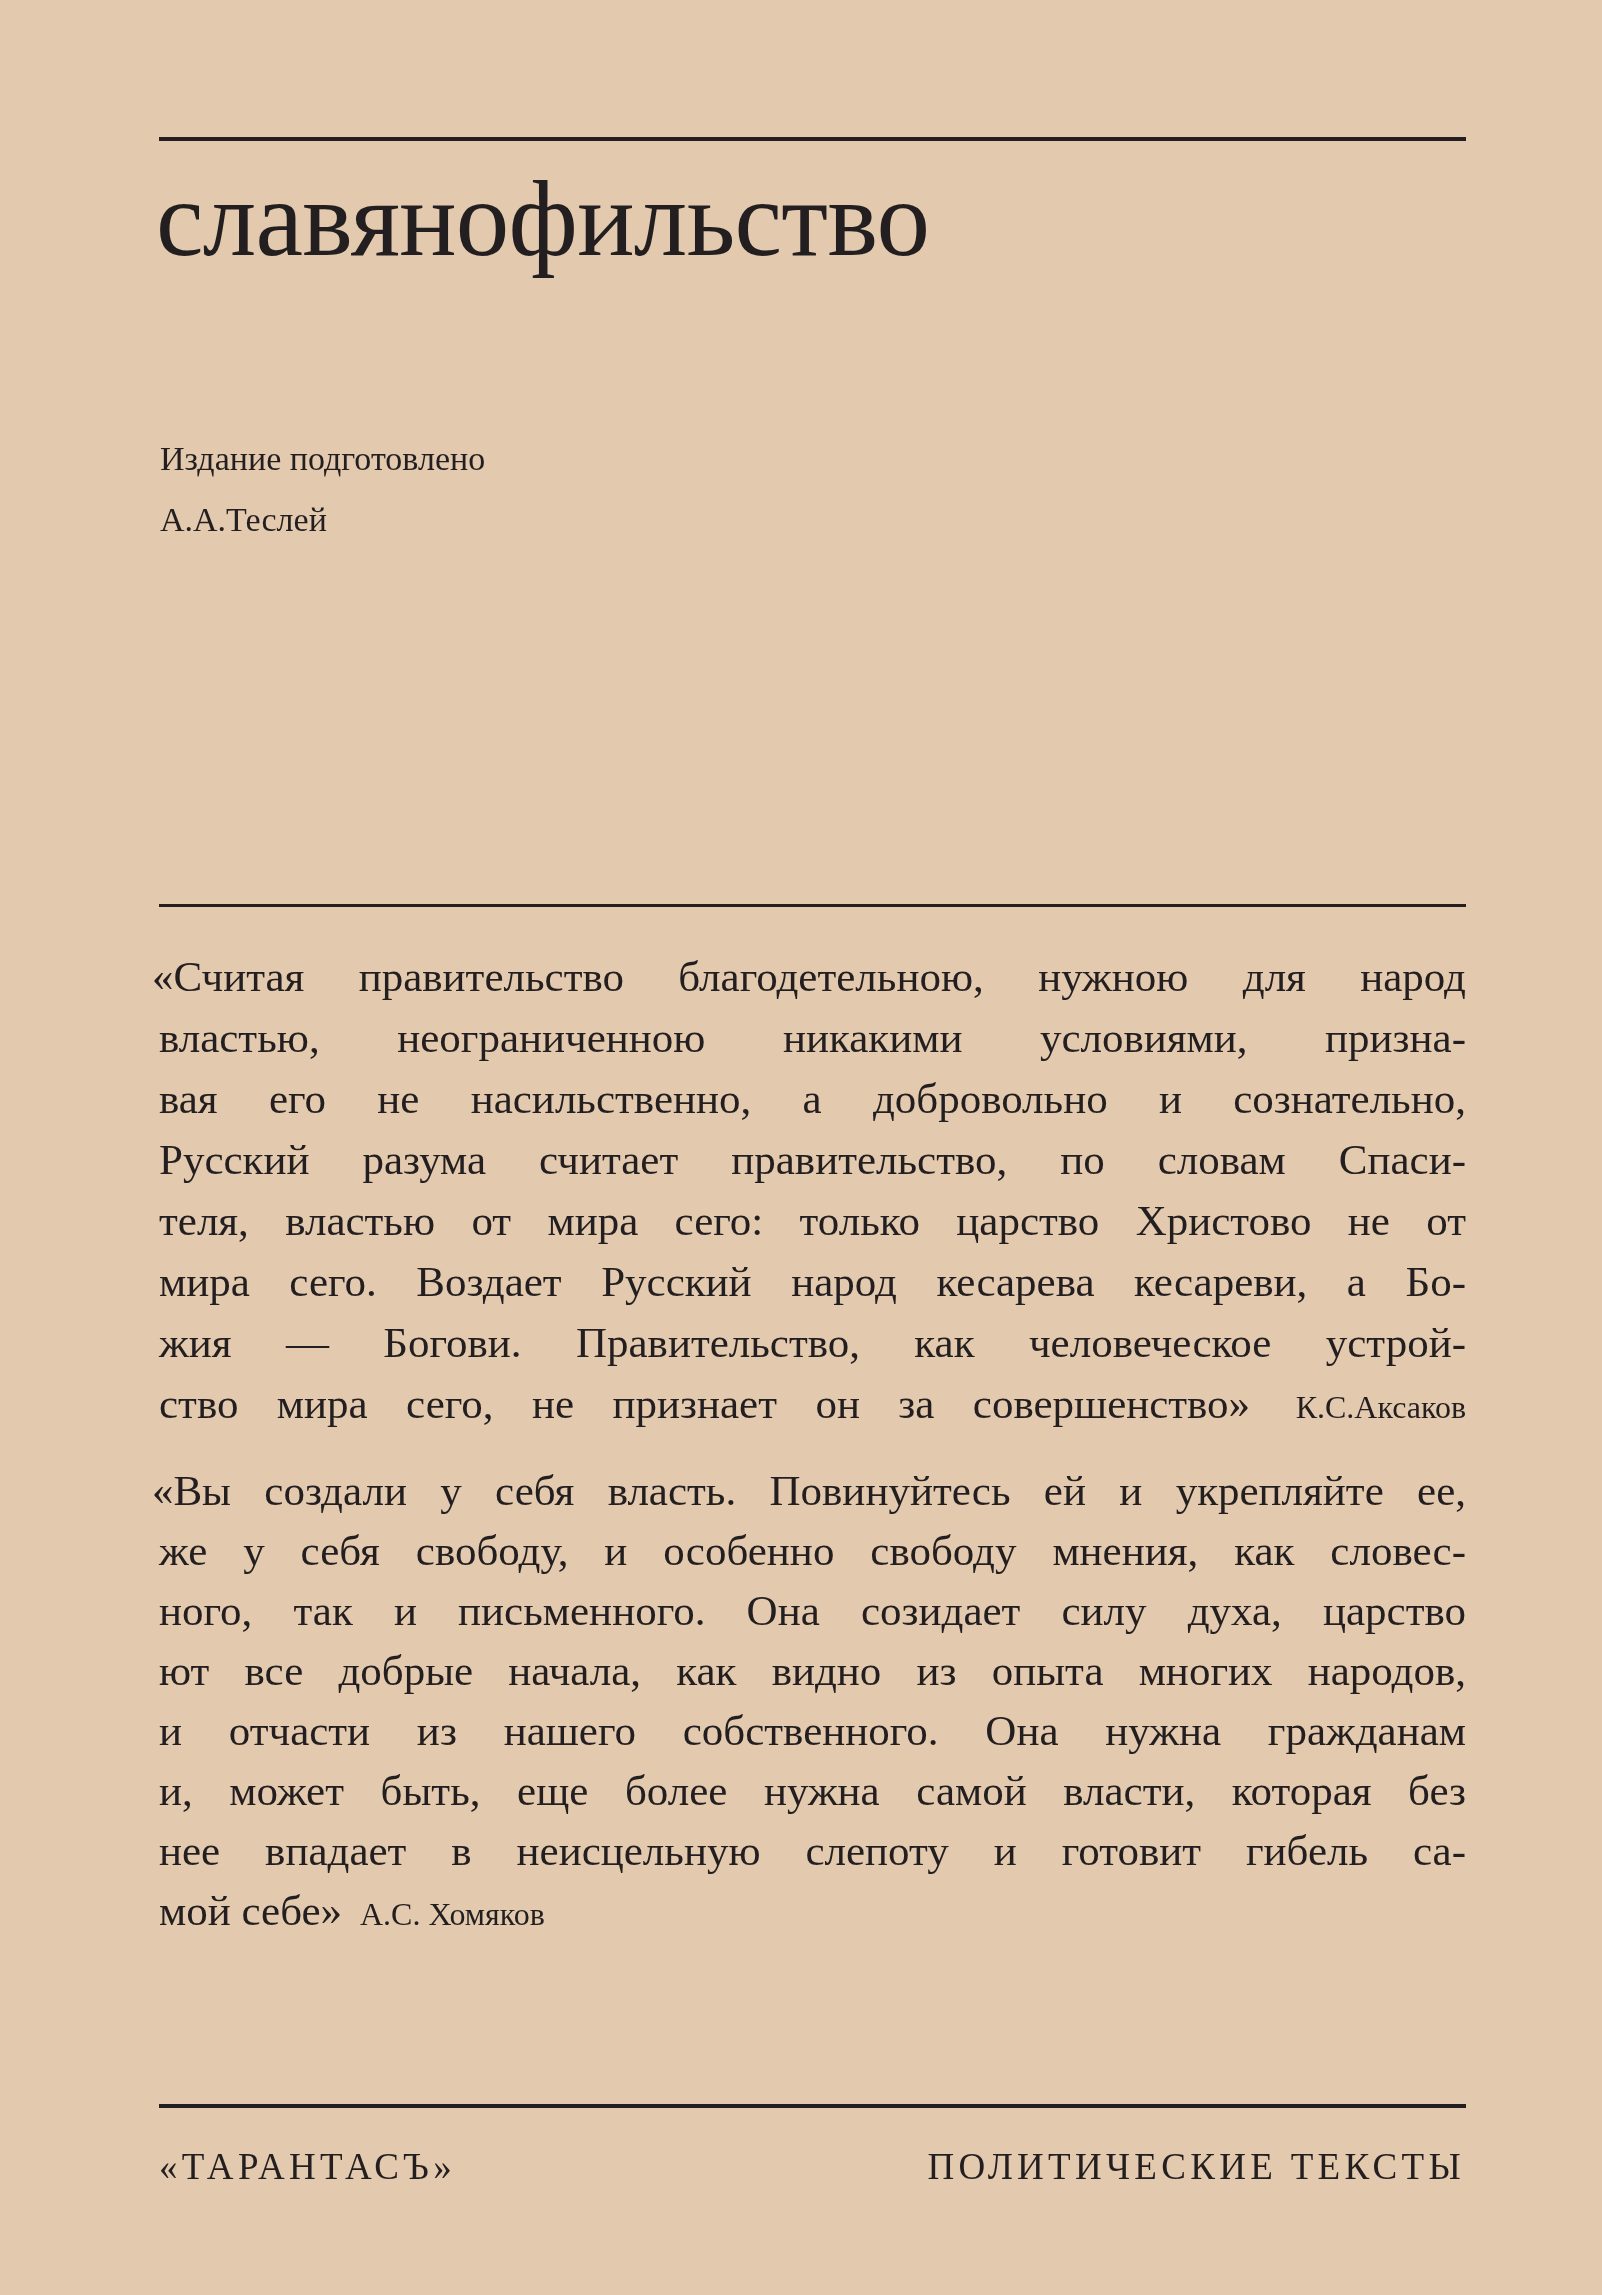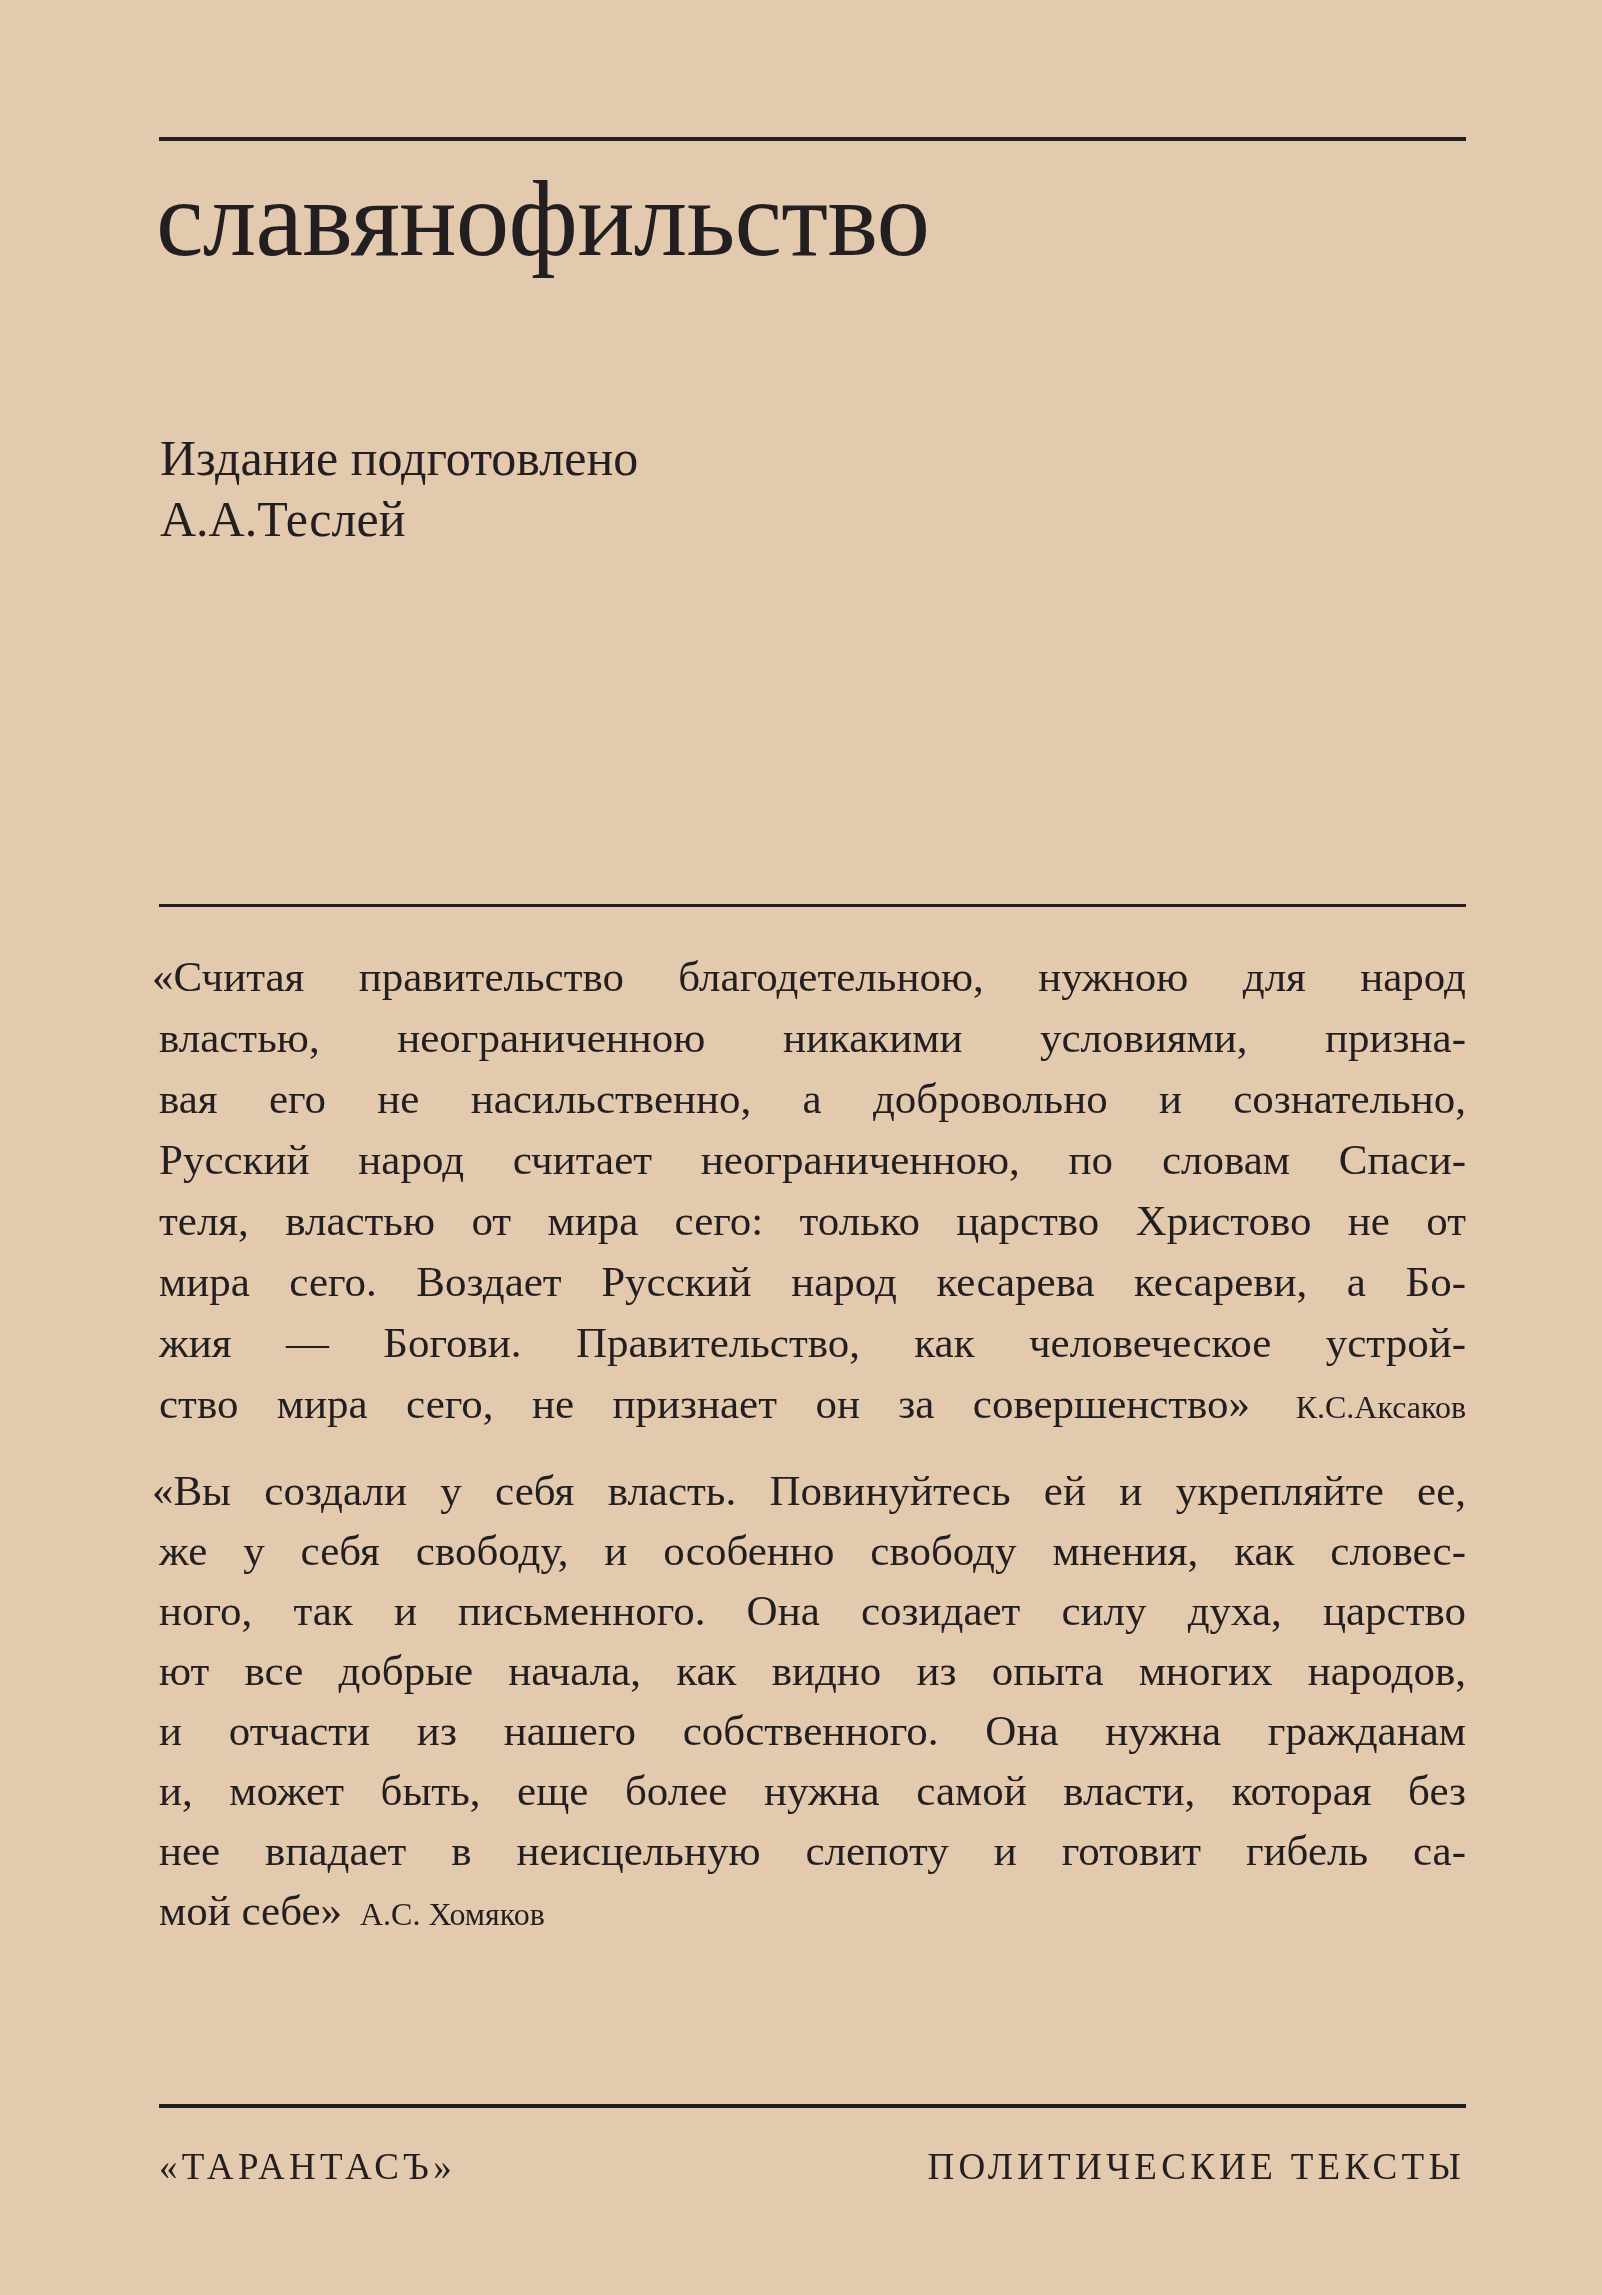--- a/index.html
+++ b/index.html
@@ -25,7 +25,7 @@
 
   .subtitle {
     position: absolute; left: 160px; top: 428px;
-    font-size: 50px; line-height: 61px;
+    font-size: 34px; line-height: 61px;
   }
   .subtitle span { display: block; white-space: nowrap; }
 

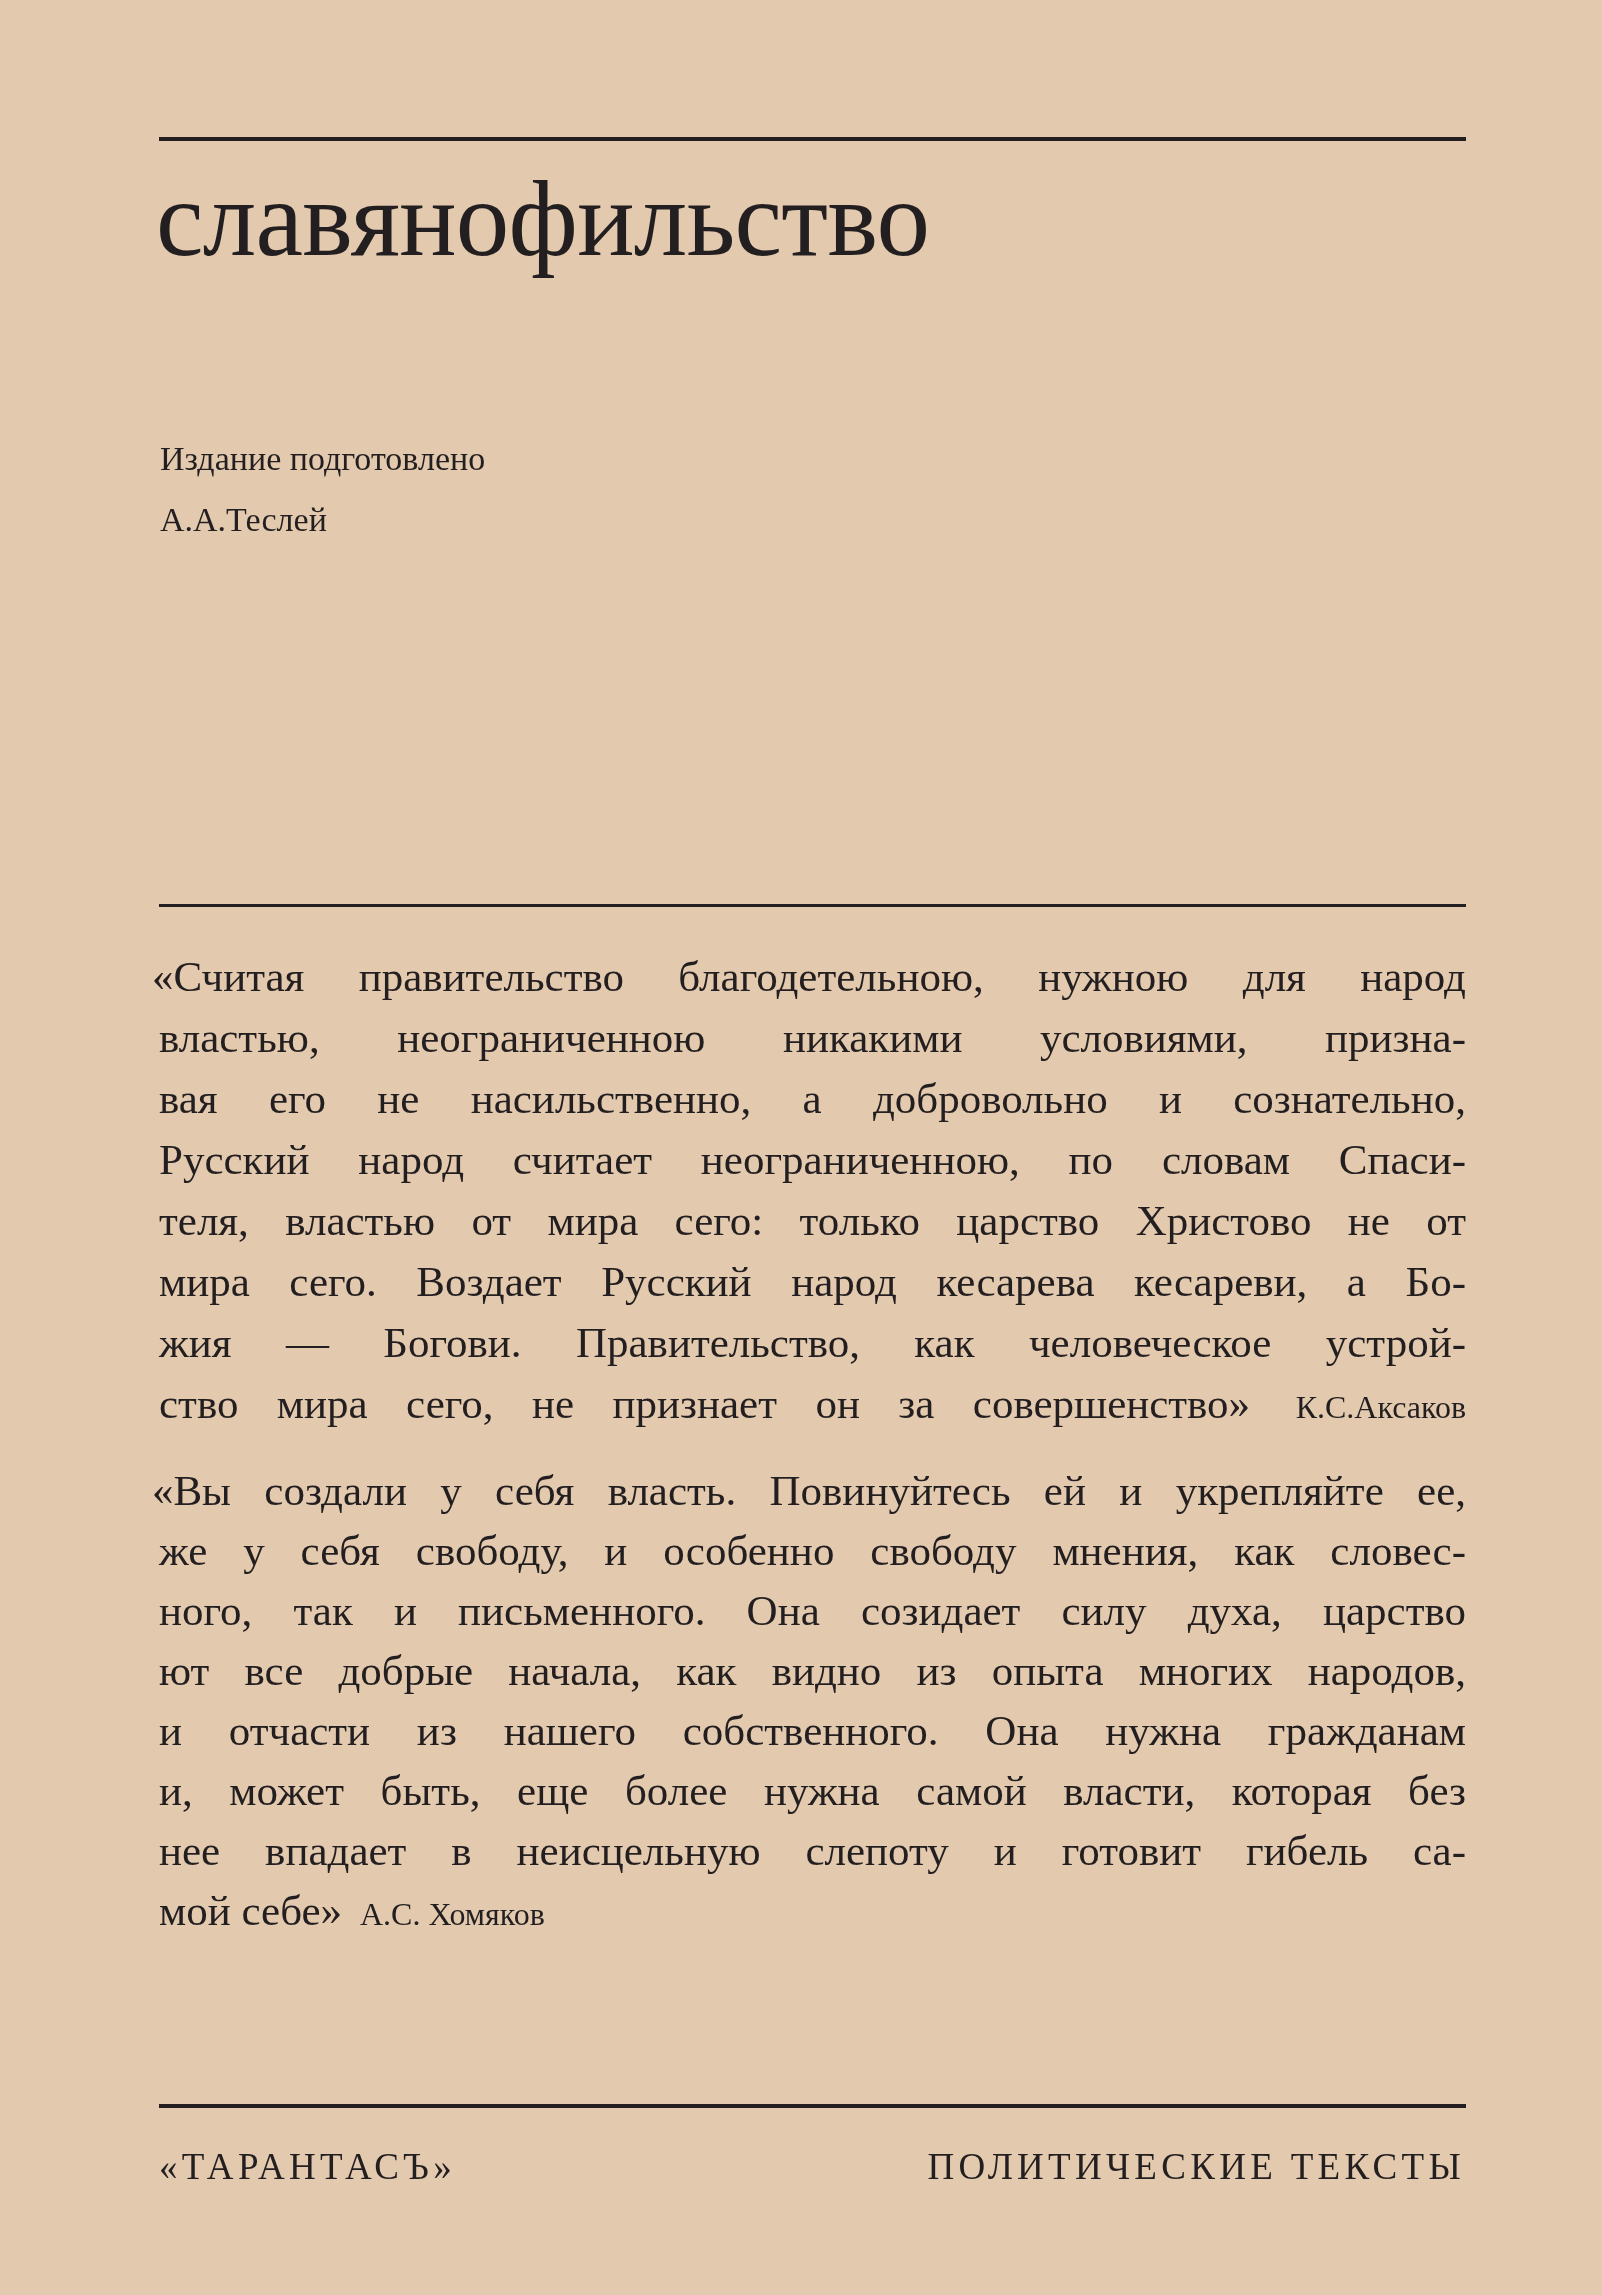--- a/index.html
+++ b/index.html
@@ -74,7 +74,7 @@
   <span class="q-line hang">«Считая правительство благодетельною, нужною для народ</span>
   <span class="q-line">властью, неограниченною никакими условиями, призна-</span>
   <span class="q-line">вая его не насильственно, а добровольно и сознательно,</span>
-  <span class="q-line">Русский народ считает неограниченною, по словам Спаси-</span>
+  <span class="q-line">Русский разума считает правительство, по словам Спаси-</span>
   <span class="q-line">теля, властью от мира сего: только царство Христово не от</span>
   <span class="q-line">мира сего. Воздает Русский народ кесарева кесареви, а Бо-</span>
   <span class="q-line">жия — Богови. Правительство, как человеческое устрой-</span>

